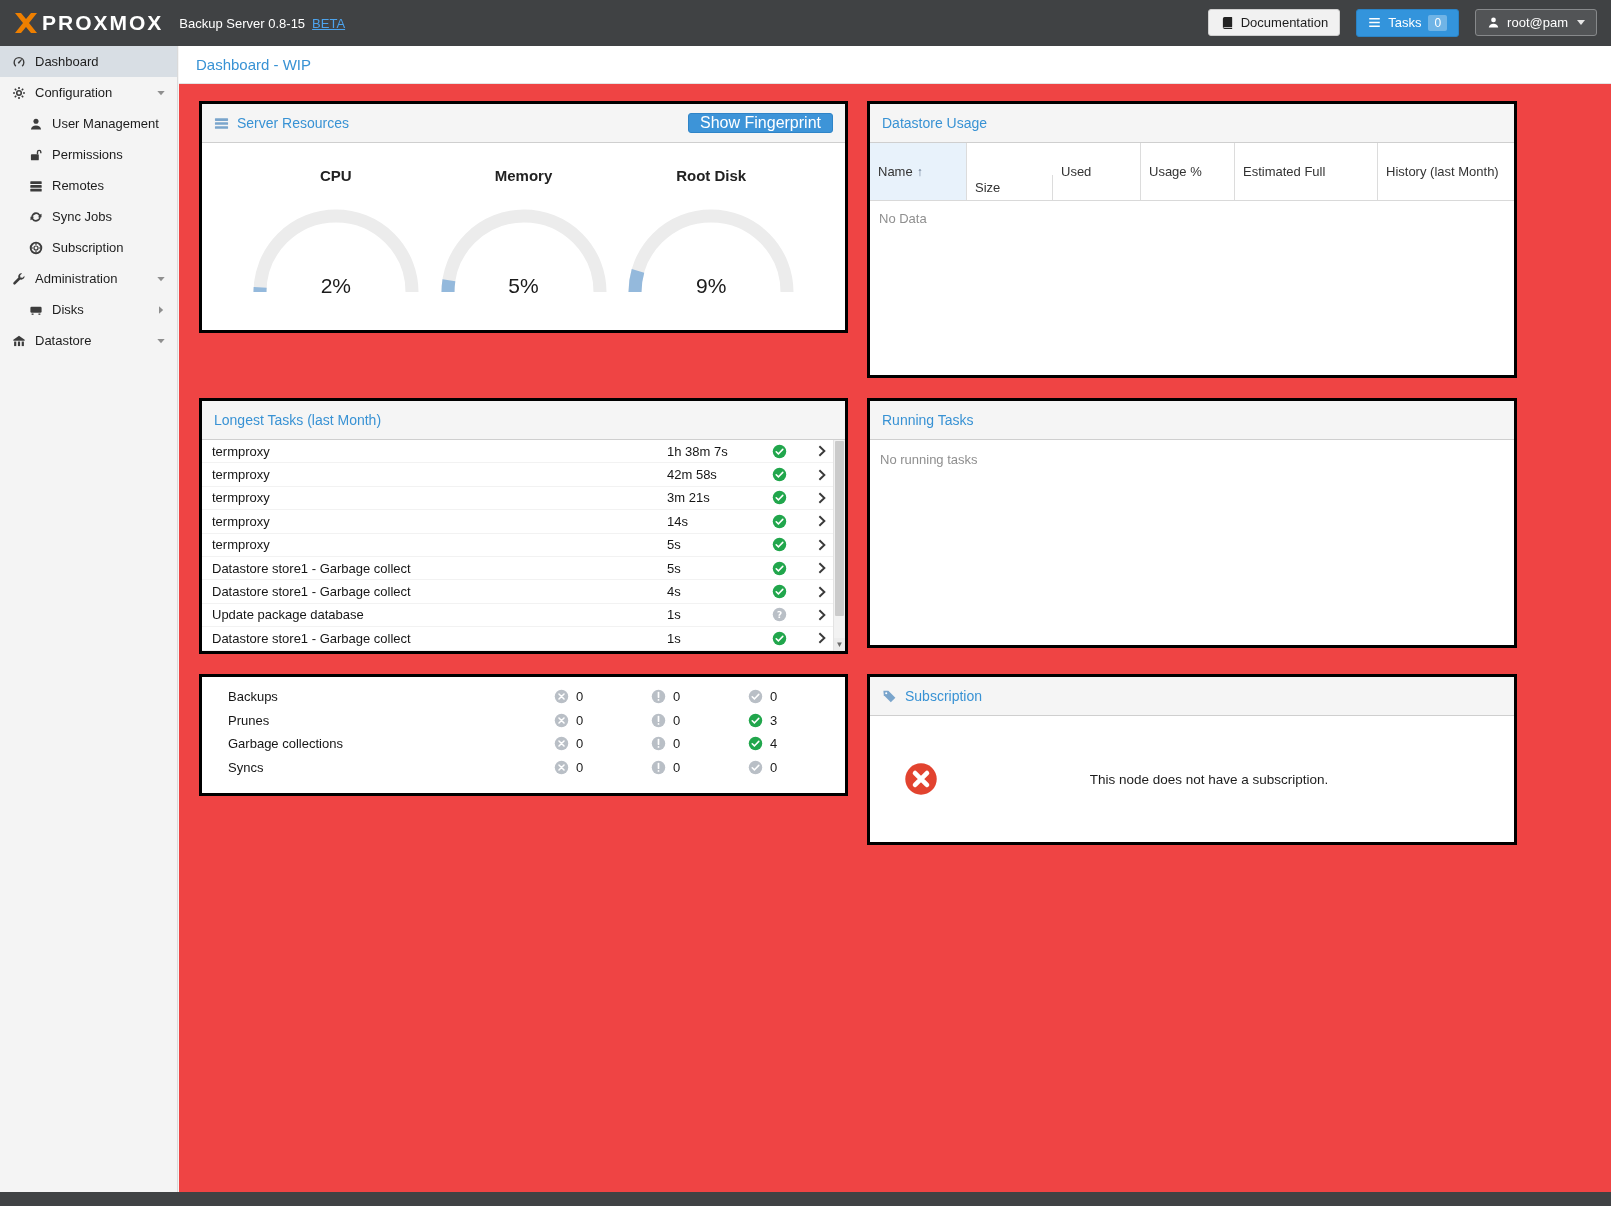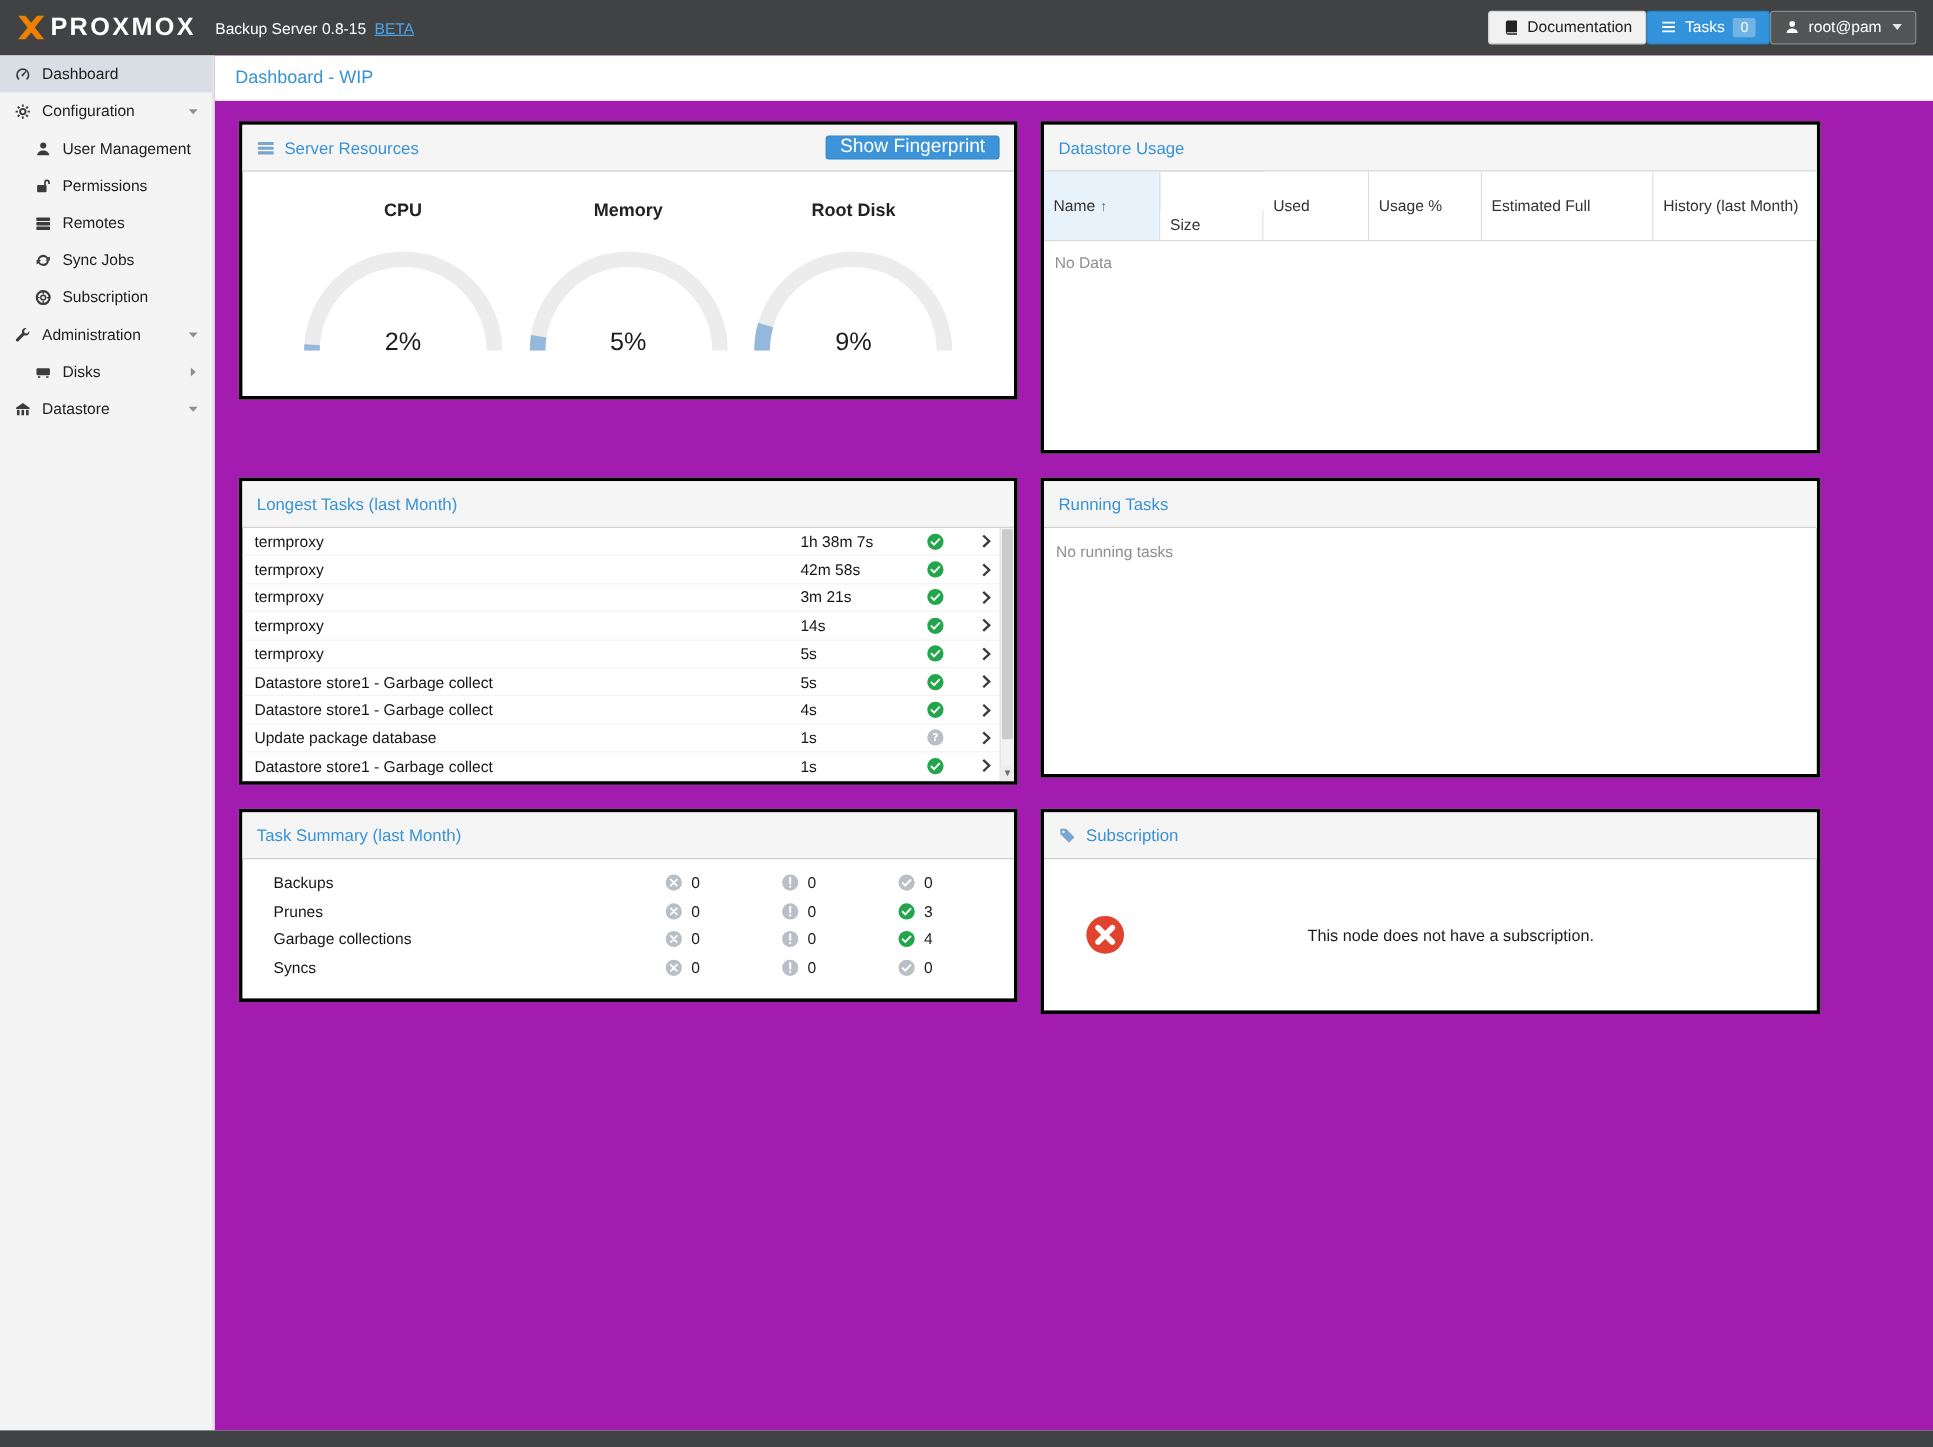--- a/index.html
+++ b/index.html
@@ -12,7 +12,7 @@
   .logo-text{font-size:21px;font-weight:bold;letter-spacing:2px;color:#fff}
   .product{margin-left:12px;font-size:13px;color:#fff}
   .beta{margin-left:7px;font-size:13px;color:#4da3ec;text-decoration:underline;cursor:pointer}
-  .topbar-right{margin-left:auto;display:flex;gap:0;align-items:center;padding-right:4px}
+  .topbar-right{margin-left:auto;display:flex;gap:16px;align-items:flex-start;padding-right:4px}
   .tb-btn{display:flex;align-items:center;gap:7px;font-size:13px;border-radius:3px;padding:5px 11px;cursor:pointer;line-height:1.2}
   .tb-btn.doc{background:#f1f1f1;color:#1d1d1d;border:1px solid #cfcfcf}
   .tb-btn.tasks{background:#3394dc;color:#fff;border:1px solid #2a83c6}

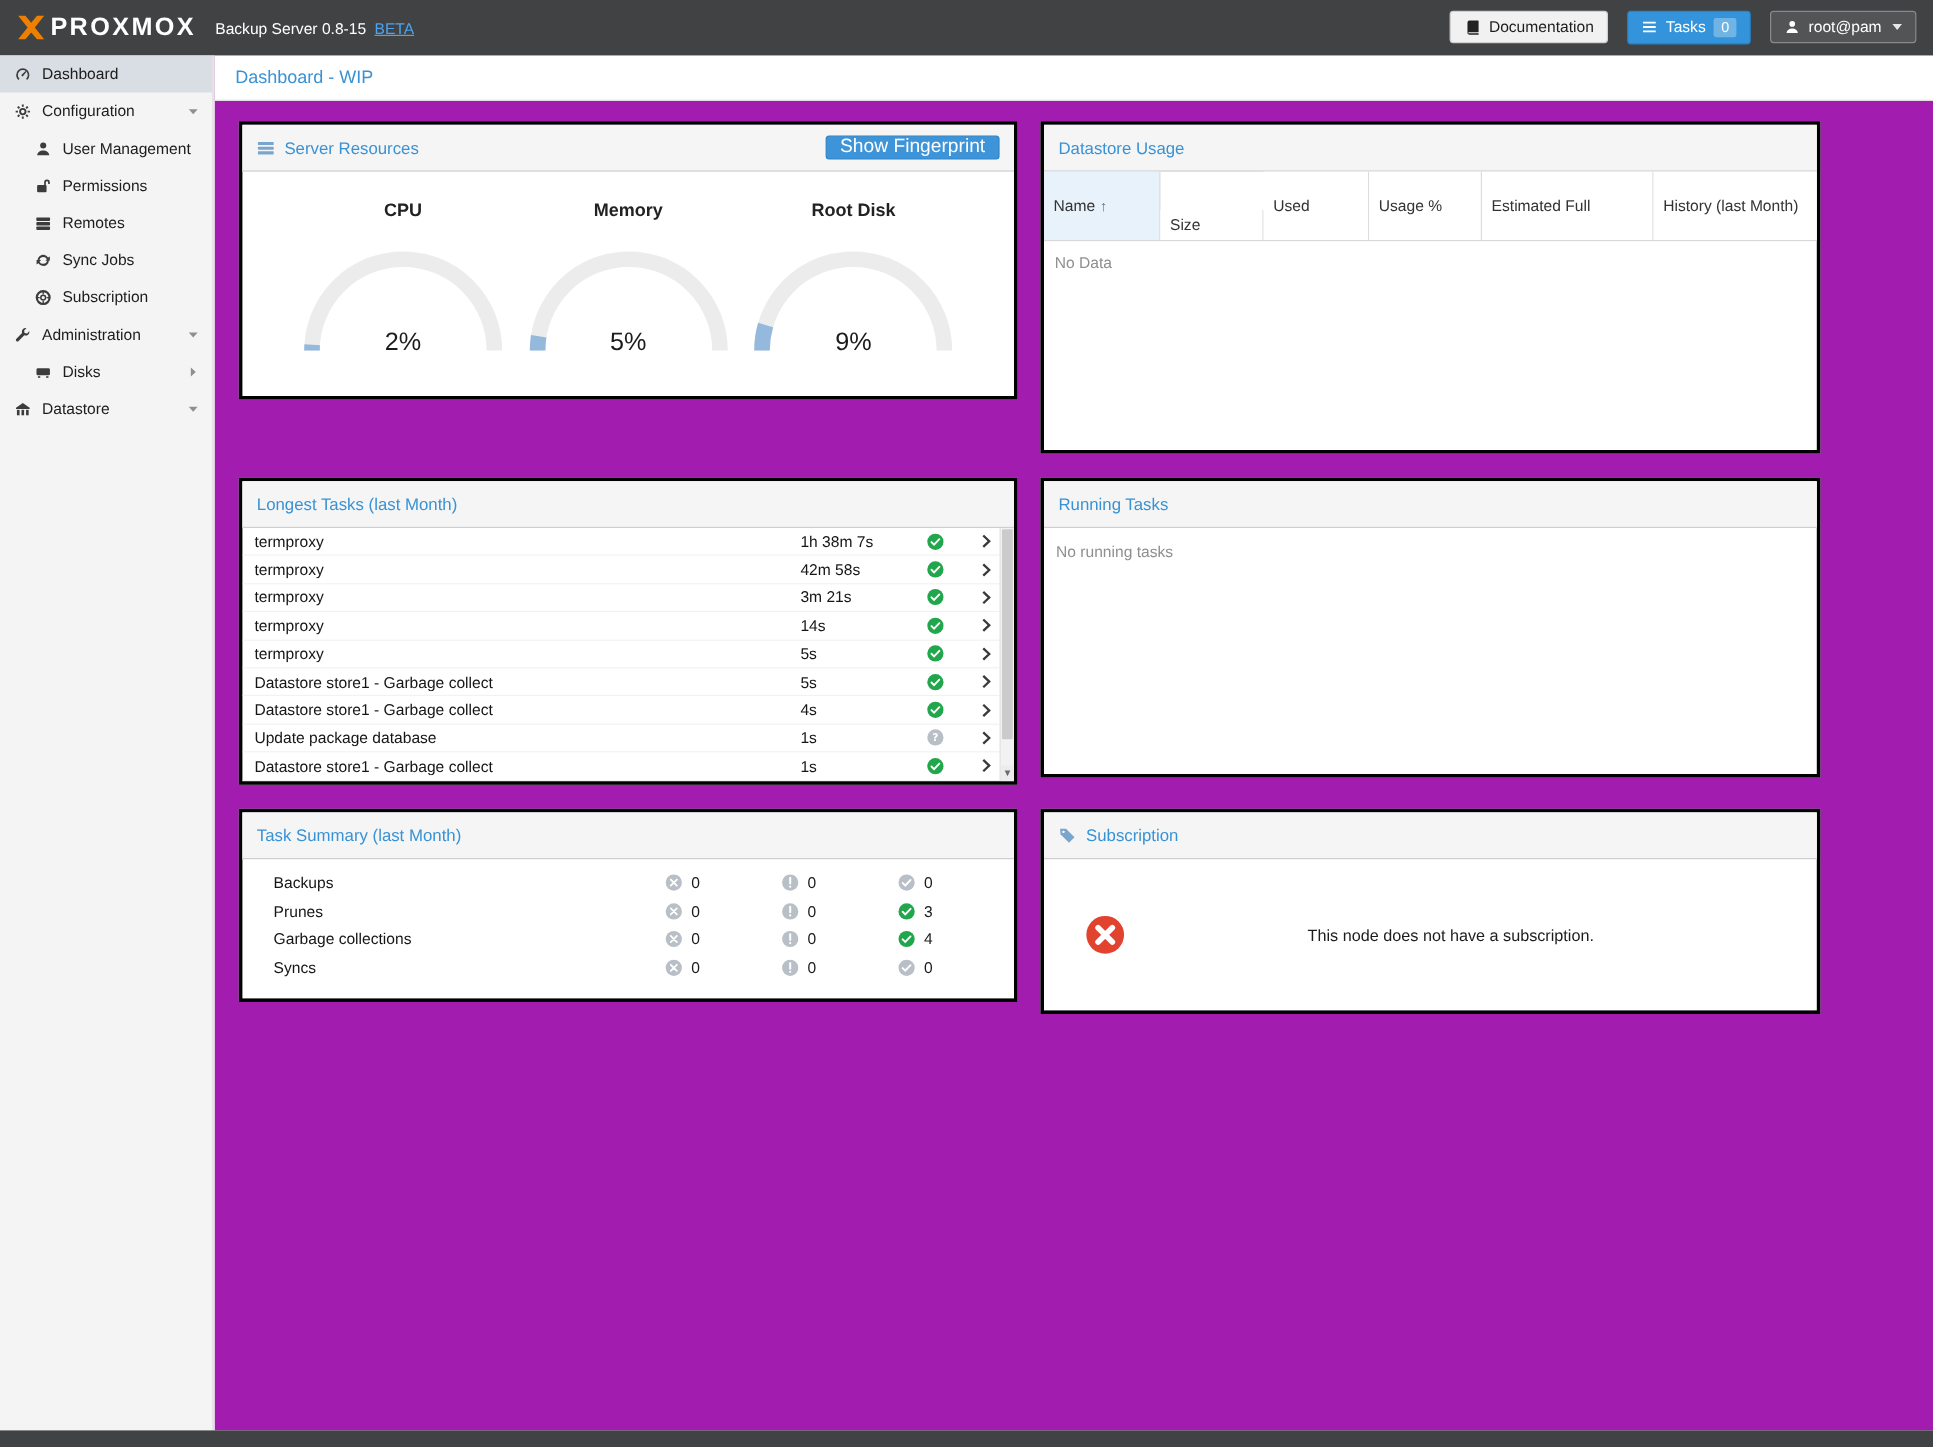--- a/index.html
+++ b/index.html
@@ -30,7 +30,7 @@
   .side-caret{margin-left:auto;margin-right:11px;color:#8f8f8f;display:inline-flex}
 
   
-  .main{position:absolute;left:179px;top:46px;right:0;bottom:14px;background:#a21caf;overflow:hidden}
+  .main{position:absolute;left:179px;top:46px;right:0;bottom:14px;background:#ef4444;overflow:hidden}
   .page-header{background:#fff;height:38px;display:flex;align-items:center;padding:0 17px;border-bottom:1px solid #e4e4e4}
   .page-title{color:#3892d4;font-size:15px}
   .content{padding:17px 20px;display:grid;grid-template-columns:649px 650px;column-gap:19px;row-gap:20px;align-items:start}

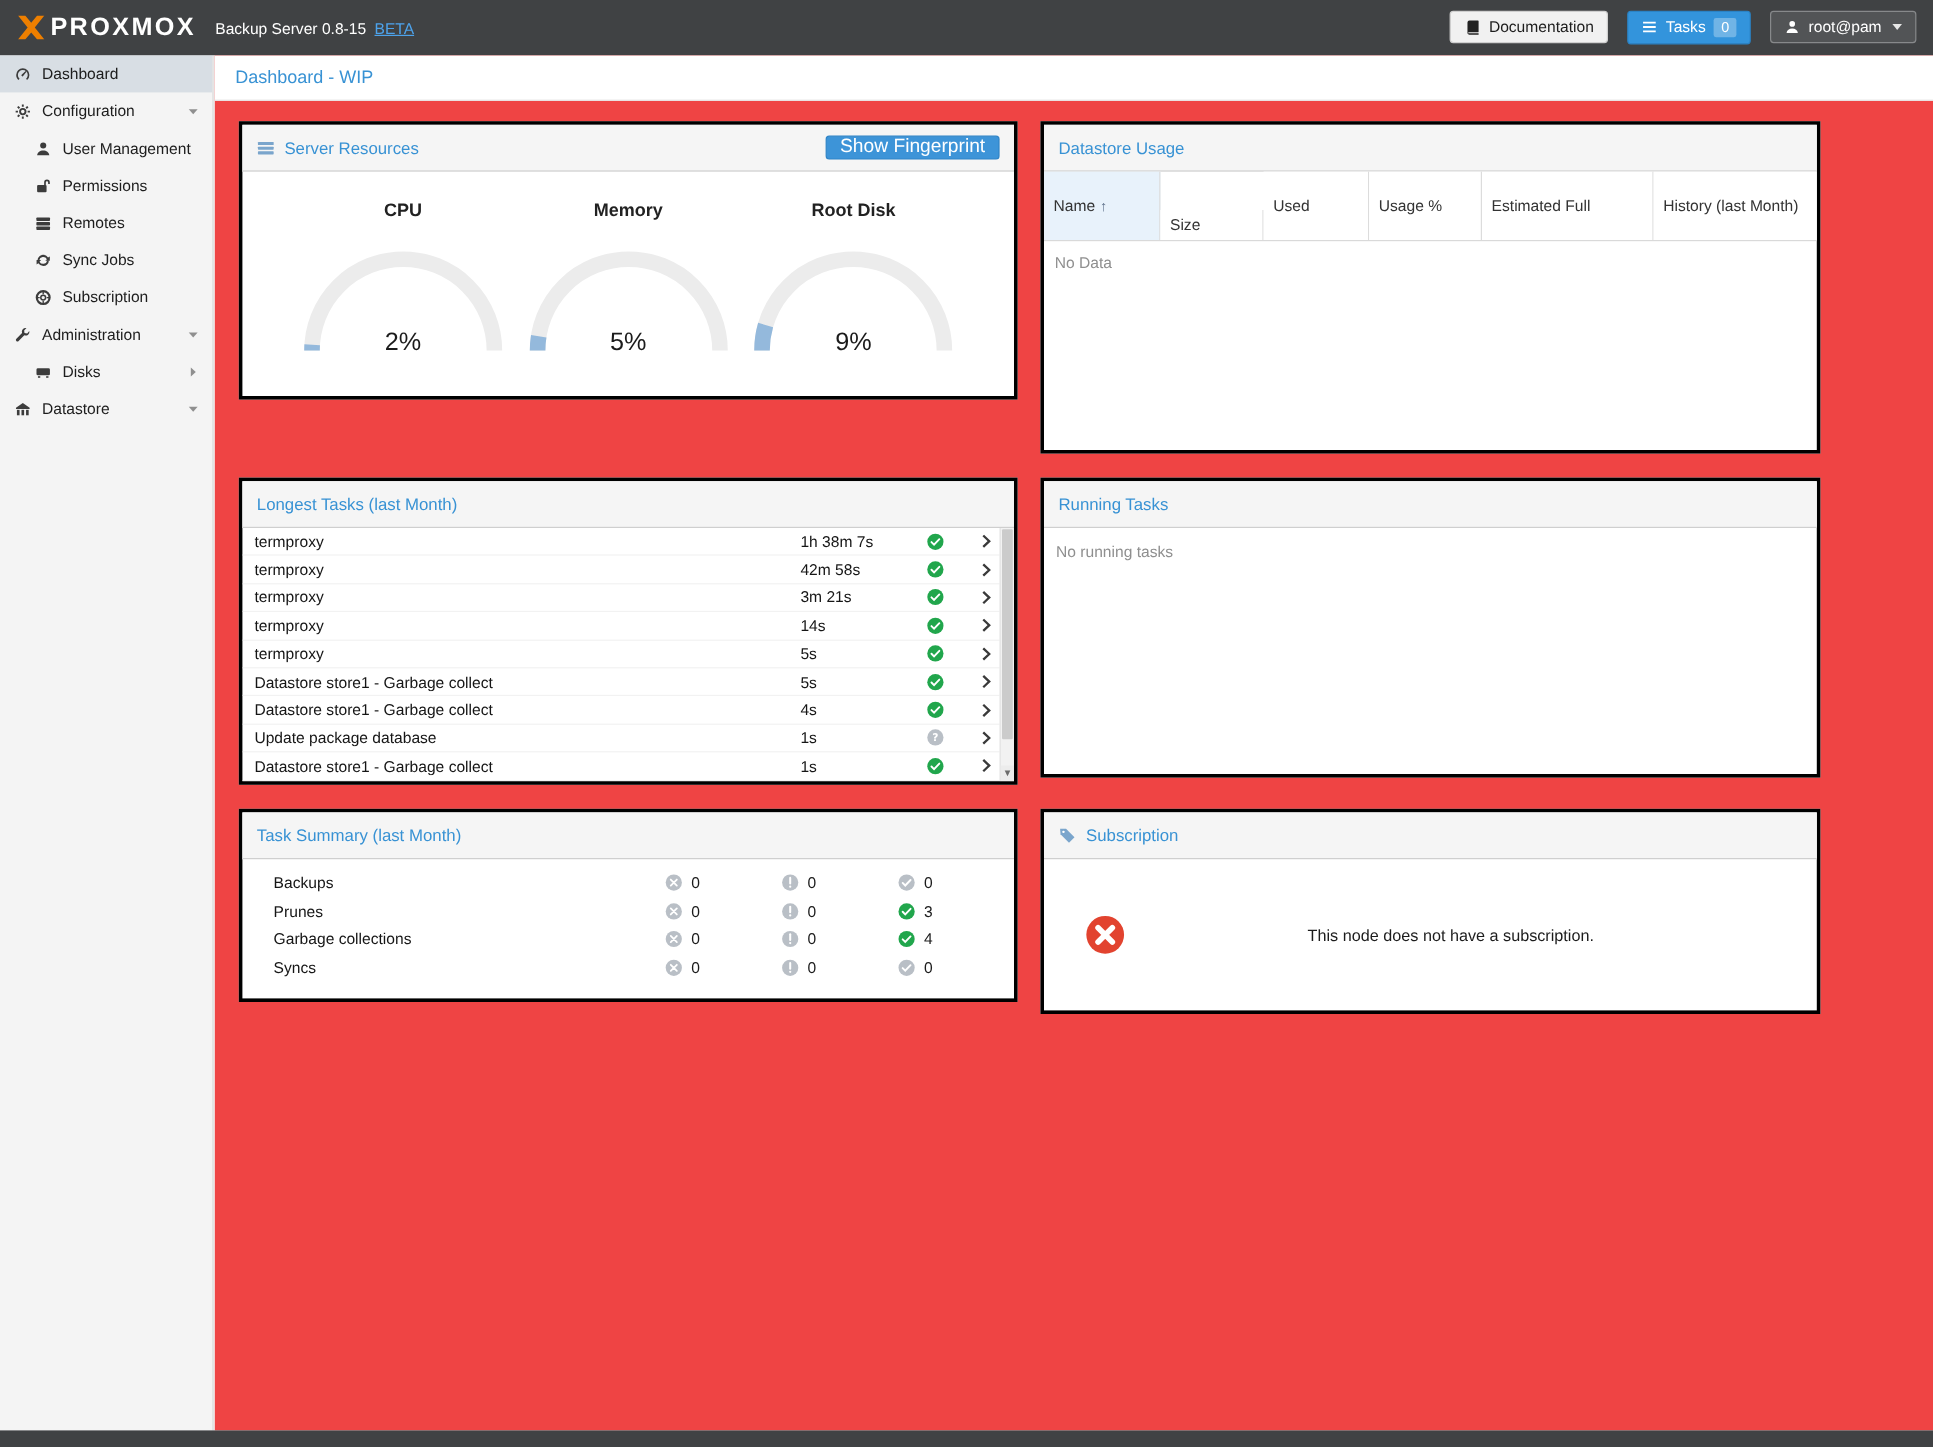--- a/index.html
+++ b/index.html
@@ -483,9 +483,6 @@
     </div>
 
     <div class="panel">
-      <div class="panel-hd">
-        <span>Task Summary (last Month)</span>
-      </div>
       <div class="ts-body">
           <div class="ts-row">
             <span class="ts-label">Backups</span>

